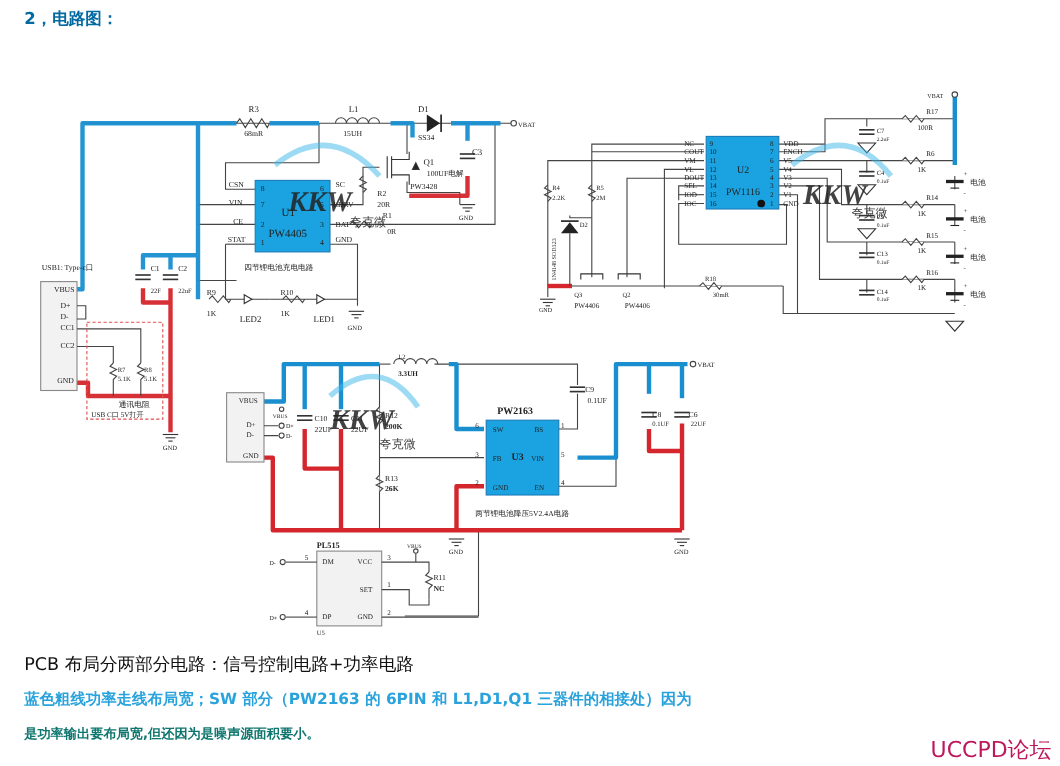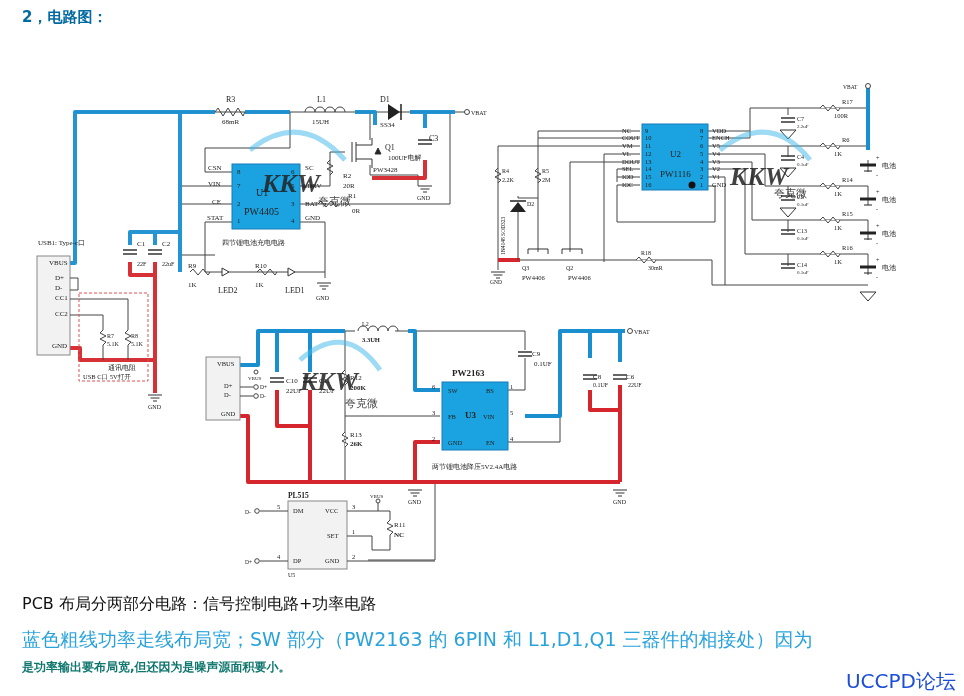--- a/index.html
+++ b/index.html
@@ -8,7 +8,7 @@
   .schem{position:absolute;left:0;top:0;}
   .schem text{font-family:"Liberation Serif",serif;fill:#222;}
   .line1{position:absolute;left:22px;top:594px;font-size:16px;font-weight:normal;color:#111;}
-  .line2{position:absolute;left:22px;top:627px;font-size:19px;font-weight:normal;color:#2aa3dc;}
+  .line2{position:absolute;left:22px;top:627px;font-size:14px;font-weight:bold;color:#2aa3dc;}
   .line3{position:absolute;left:22px;top:659px;font-size:12px;font-weight:bold;color:#0f766e;}
   .wm{position:absolute;right:8px;top:668px;font-size:20px;color:#1d4ed8;text-align:center;}
 </style>

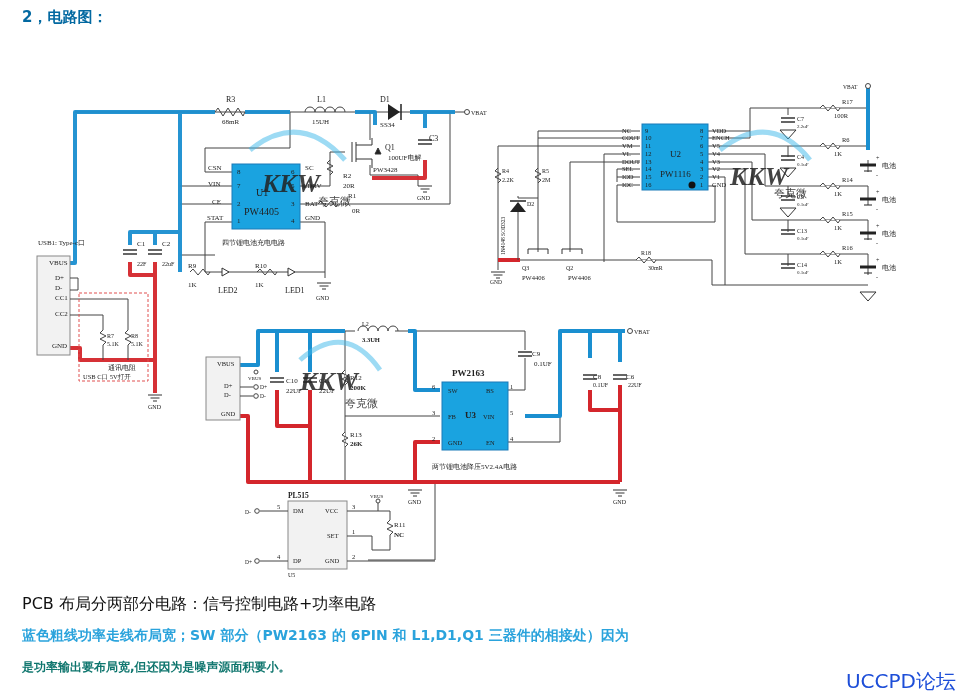--- a/index.html
+++ b/index.html
@@ -10,7 +10,7 @@
   .line1{position:absolute;left:22px;top:594px;font-size:16px;font-weight:normal;color:#111;}
   .line2{position:absolute;left:22px;top:627px;font-size:14px;font-weight:bold;color:#2aa3dc;}
   .line3{position:absolute;left:22px;top:659px;font-size:12px;font-weight:bold;color:#0f766e;}
-  .wm{position:absolute;right:8px;top:668px;font-size:20px;color:#1d4ed8;text-align:center;}
+  .wm{position:absolute;right:8px;top:668px;font-size:20px;color:#be185d;text-align:center;}
 </style>
 </head>
 <body>

